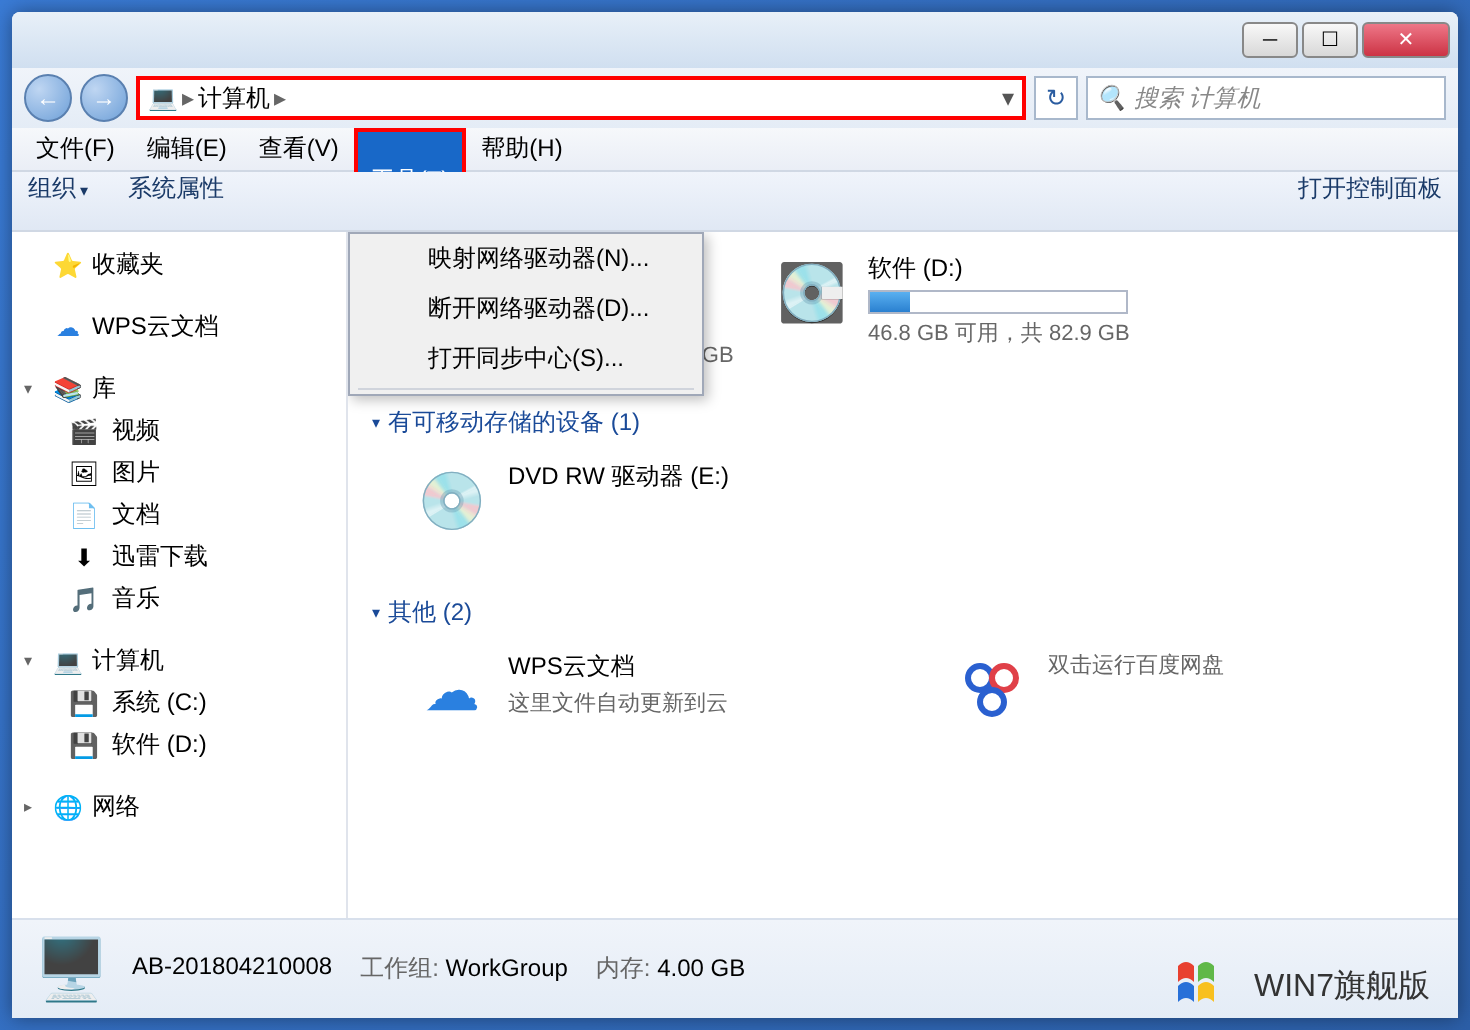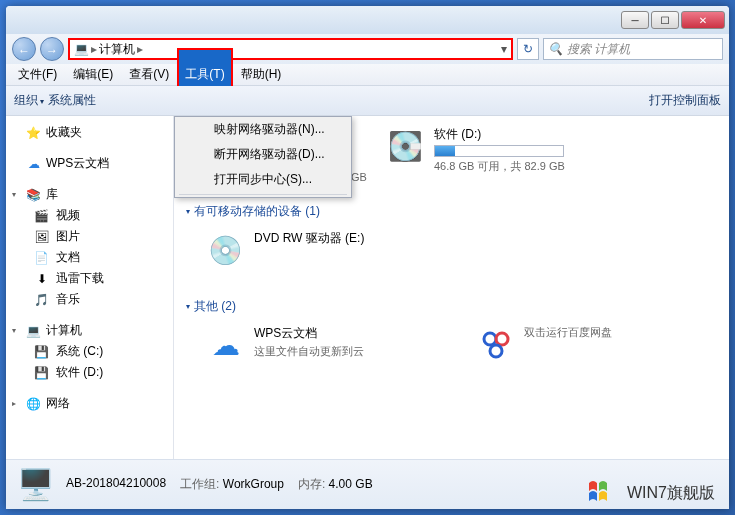--- a/index.html
+++ b/index.html
@@ -15,7 +15,7 @@
 .refresh{width:22px;height:22px;border:1px solid #a8b8cc;background:#fff;display:flex;align-items:center;justify-content:center;color:#2a5ca0}
 .search{width:180px;height:22px;border:1px solid #a8b8cc;background:#fff;display:flex;align-items:center;padding:0 4px;color:#888;font-style:italic}
 .search .sicon{margin-right:4px;color:#2a5ca0}
-.menubar{height:22px;background:linear-gradient(180deg,#f6f8fb,#eaeef6);display:flex;align-items:center;padding:0 4px;border-bottom:1px solid #d0d8e4}
+.menubar{height:22px;background:linear-gradient(180deg,#f6f8fb,#eaeef6);display:flex;align-items:flex-start;padding:0 4px;border-bottom:1px solid #d0d8e4}
 .menuitem{padding:2px 8px;cursor:default}
 .menuitem.active{background:#1868c8;color:#fff;border:2px solid red;padding:16px 6px}
 .toolbar{height:30px;background:linear-gradient(180deg,#f0f4fb,#e0e8f4);display:flex;align-items:center;padding:0 8px;gap:4px;border-bottom:1px solid #d0d8e4}

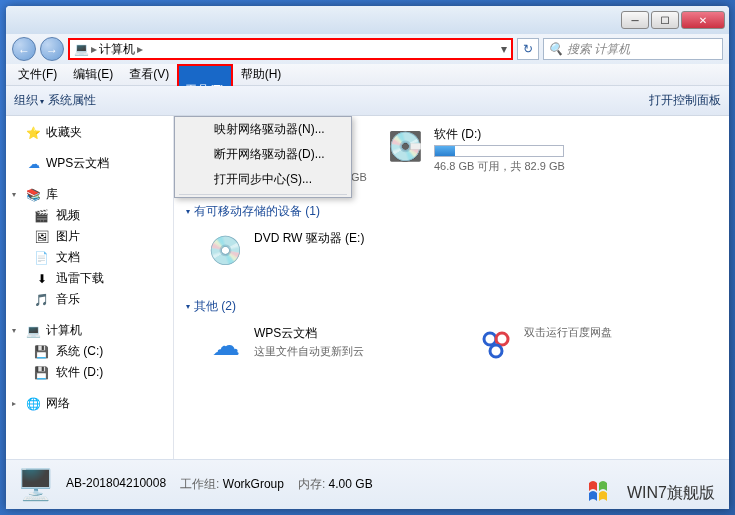--- a/index.html
+++ b/index.html
@@ -18,7 +18,7 @@
 .menubar{height:22px;background:linear-gradient(180deg,#f6f8fb,#eaeef6);display:flex;align-items:flex-start;padding:0 4px;border-bottom:1px solid #d0d8e4}
 .menuitem{padding:2px 8px;cursor:default}
 .menuitem.active{background:#1868c8;color:#fff;border:2px solid red;padding:16px 6px}
-.toolbar{height:30px;background:linear-gradient(180deg,#f0f4fb,#e0e8f4);display:flex;align-items:center;padding:0 8px;gap:4px;border-bottom:1px solid #d0d8e4}
+.toolbar{height:30px;background:linear-gradient(180deg,#f0f4fb,#e0e8f4);display:flex;align-items:flex-start;padding:0 8px;gap:20px;border-bottom:1px solid #d0d8e4}
 .tbitem{color:#1a3a68;cursor:default}
 .tbitem .arr{font-size:8px;margin-left:2px}
 .body{flex:1;display:flex;overflow:hidden}

